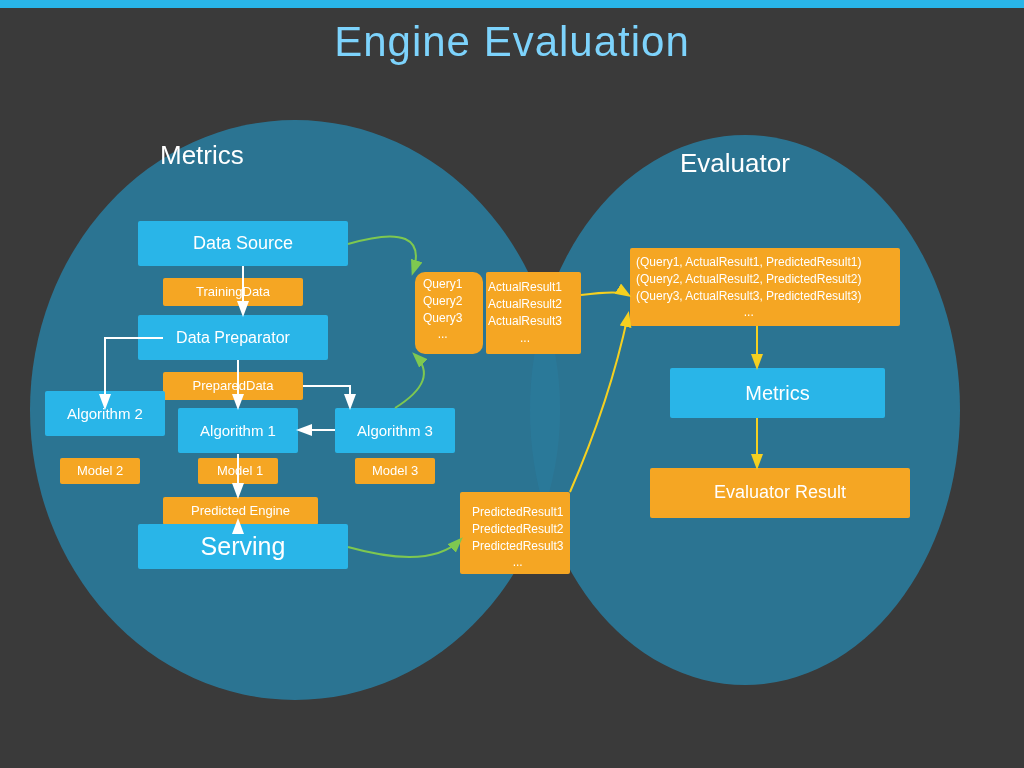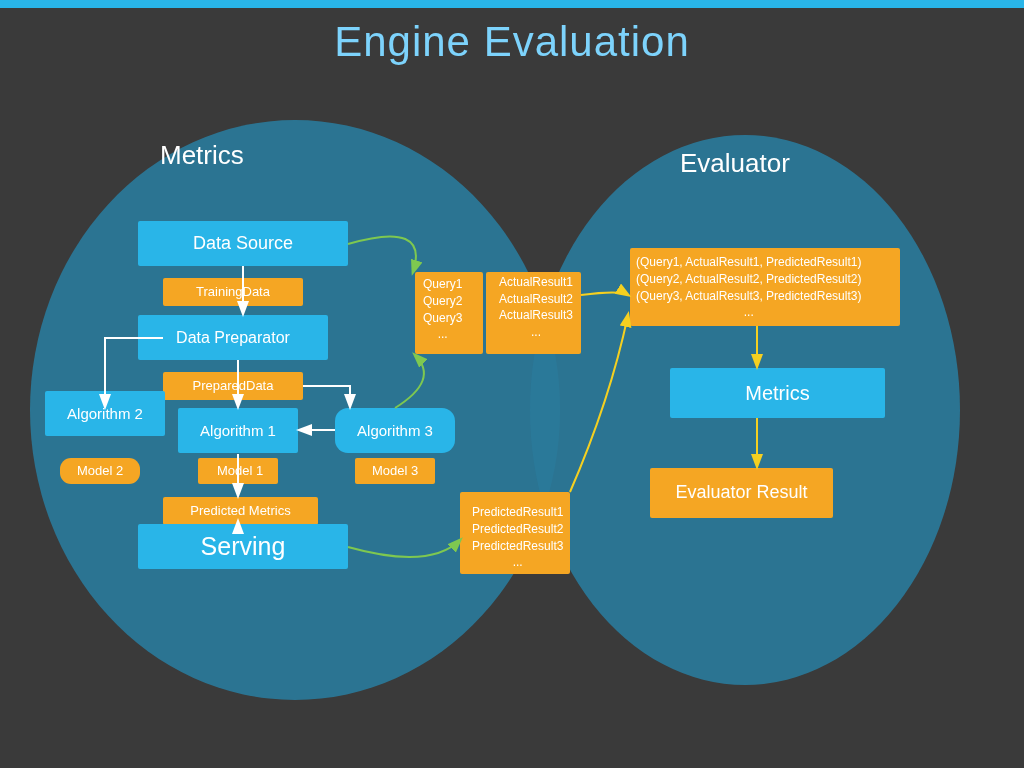--- a/index.html
+++ b/index.html
@@ -169,7 +169,7 @@
 
 <div class="blue-box" style="left:138px; top:524px; width:210px; height:45px; font-size:25px;">Serving</div>
 
-<div class="orange-box" style="left:415px; top:272px; width:68px; height:82px; font-size:12px; justify-content:flex-start; align-items:flex-start; ">
+<div class="orange-box" style="left:415px; top:272px; width:68px; height:82px; font-size:12px; justify-content:flex-start; align-items:flex-start; border-radius:10px;">
   <span style="white-space:pre; font-size:12px;">Query1
 Query2
 Query3

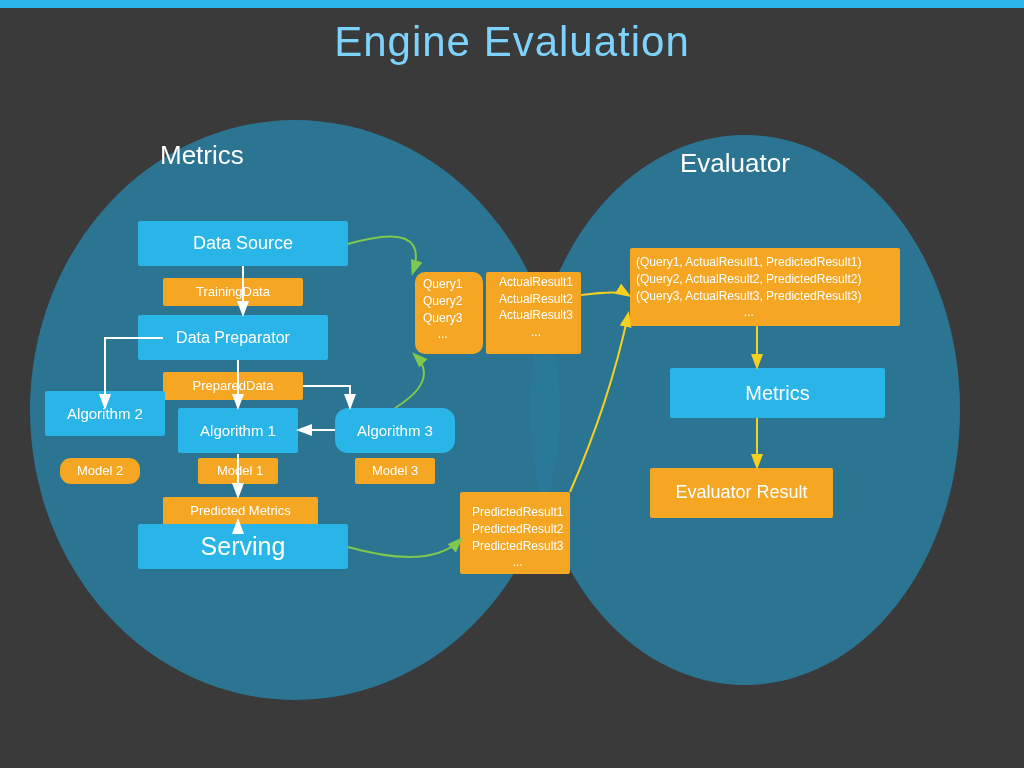--- a/index.html
+++ b/index.html
@@ -176,7 +176,7 @@
 ...</span>
 </div>
 
-<div class="orange-box" style="left:486px; top:272px; width:95px; height:82px; font-size:12px; justify-content:flex-start; align-items:flex-end; padding:13px;">
+<div class="orange-box" style="left:486px; top:272px; width:95px; height:82px; font-size:12px; justify-content:flex-start; align-items:center; padding:2px;">
   <span style="white-space:pre; font-size:12px;">ActualResult1
 ActualResult2
 ActualResult3

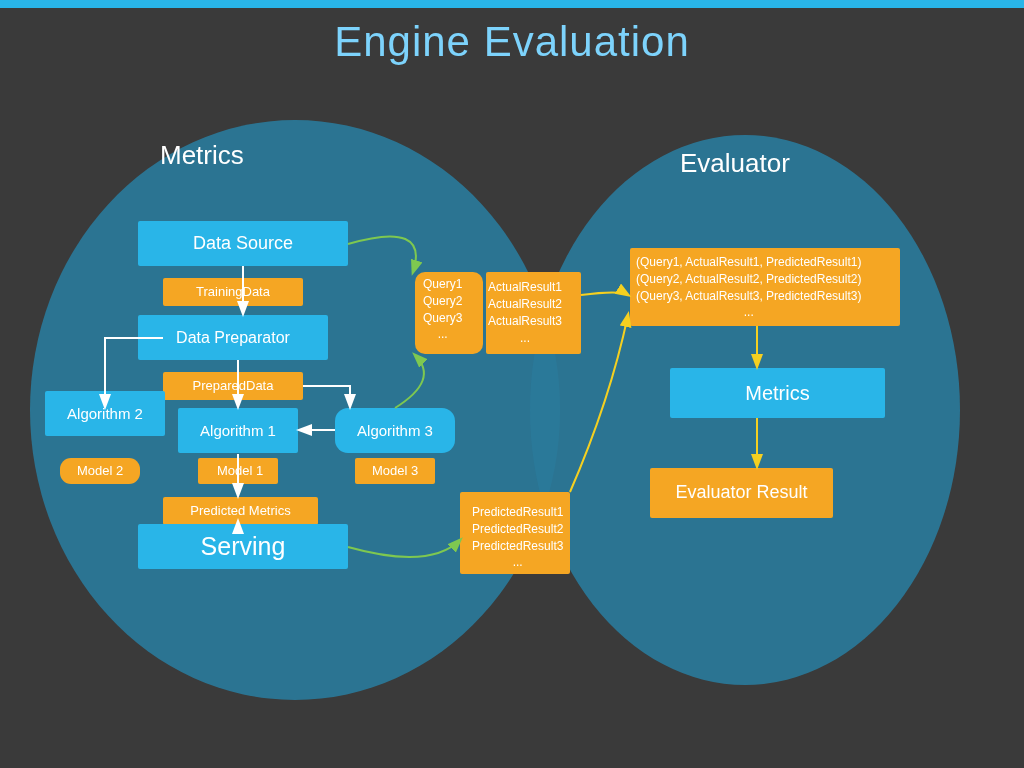--- a/index.html
+++ b/index.html
@@ -161,7 +161,7 @@
 
 <div class="orange-box" style="left:198px; top:458px; width:80px; height:26px; font-size:13px;padding-left:12px;">Model 1</div>
 
-<div class="blue-box" style="left:335px; top:408px; width:120px; height:45px; font-size:15px;border-radius:13px;">Algorithm 3</div>
+<div class="blue-box" style="left:335px; top:408px; width:120px; height:45px; font-size:15px;">Algorithm 3</div>
 
 <div class="orange-box" style="left:355px; top:458px; width:80px; height:26px; font-size:13px;">Model 3</div>
 

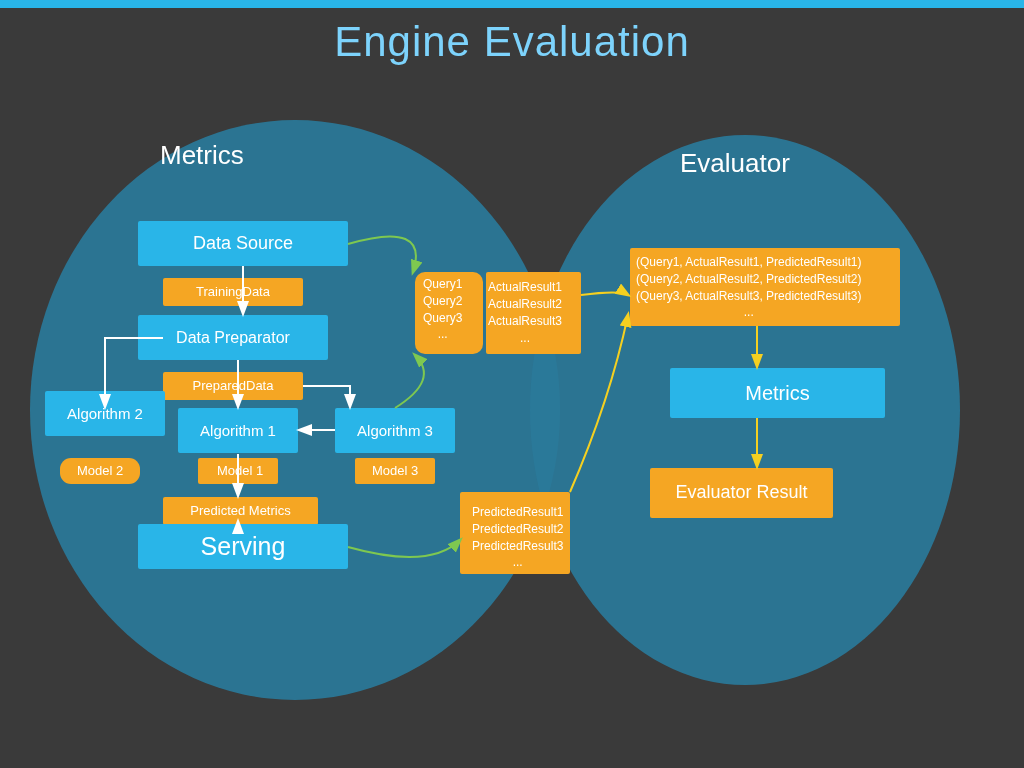--- a/index.html
+++ b/index.html
@@ -155,7 +155,7 @@
 
 <div class="blue-box" style="left:45px; top:391px; width:120px; height:45px; font-size:15px;">Algorithm 2</div>
 
-<div class="orange-box" style="left:60px; top:458px; width:80px; height:26px; font-size:13px;border-radius:11px;">Model 2</div>
+<div class="orange-box" style="left:60px; top:458px; width:80px; height:26px; font-size:13px;">Model 2</div>
 
 <div class="blue-box" style="left:178px; top:408px; width:120px; height:45px; font-size:15px;">Algorithm 1</div>
 

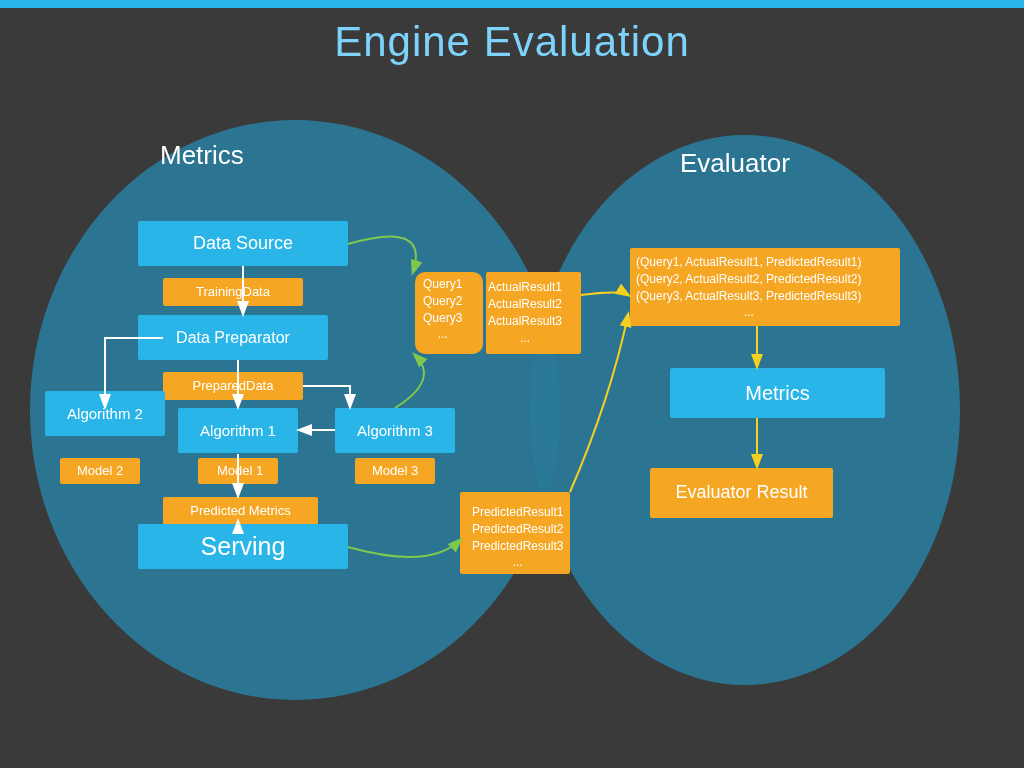--- a/index.html
+++ b/index.html
@@ -199,7 +199,7 @@
 
 <div class="blue-box" style="left:650px; top:368px; width:215px; height:50px; font-size:20px;margin-left:20px;">Metrics</div>
 
-<div class="orange-box" style="left:650px; top:468px; width:183px; height:50px; font-size:18px;">Evaluator Result</div>
+<div class="orange-box" style="left:650px; top:468px; width:260px; height:50px; font-size:18px;">Evaluator Result</div>
 
 <svg class="arrows-svg">
   <defs>

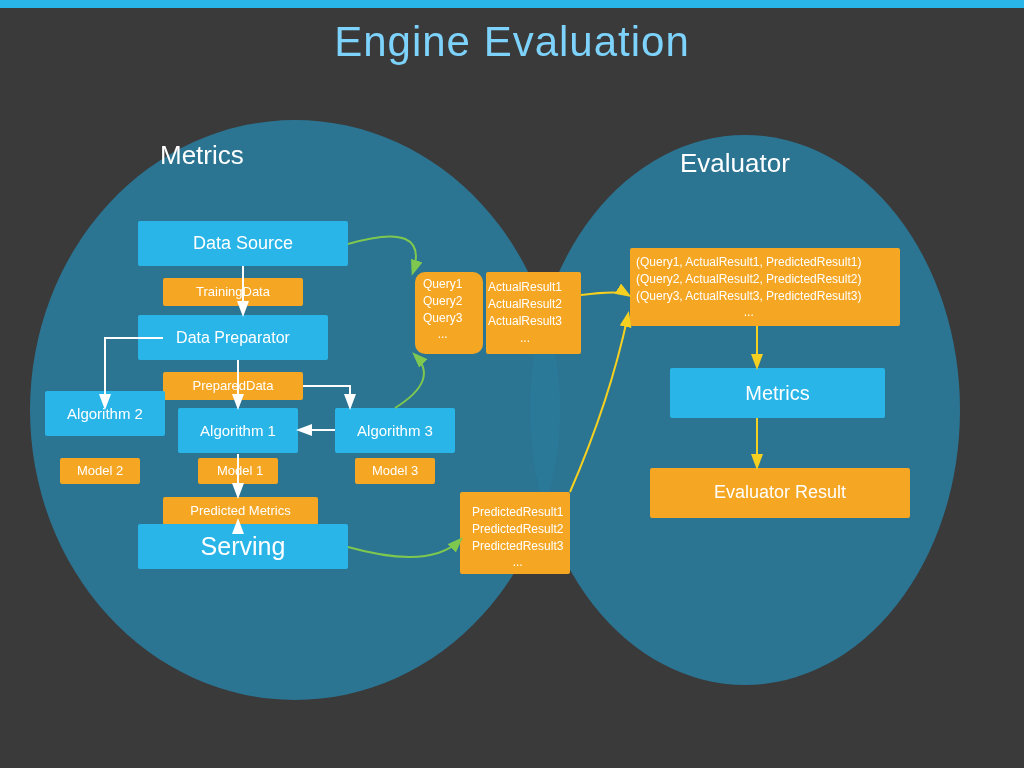--- a/index.html
+++ b/index.html
@@ -165,7 +165,7 @@
 
 <div class="orange-box" style="left:355px; top:458px; width:80px; height:26px; font-size:13px;">Model 3</div>
 
-<div class="orange-box" style="left:163px; top:497px; width:155px; height:28px; font-size:13px;">Predicted Metrics</div>
+<div class="orange-box" style="left:163px; top:497px; width:155px; height:28px; font-size:13px;">Predicted Engine</div>
 
 <div class="blue-box" style="left:138px; top:524px; width:210px; height:45px; font-size:25px;">Serving</div>
 

